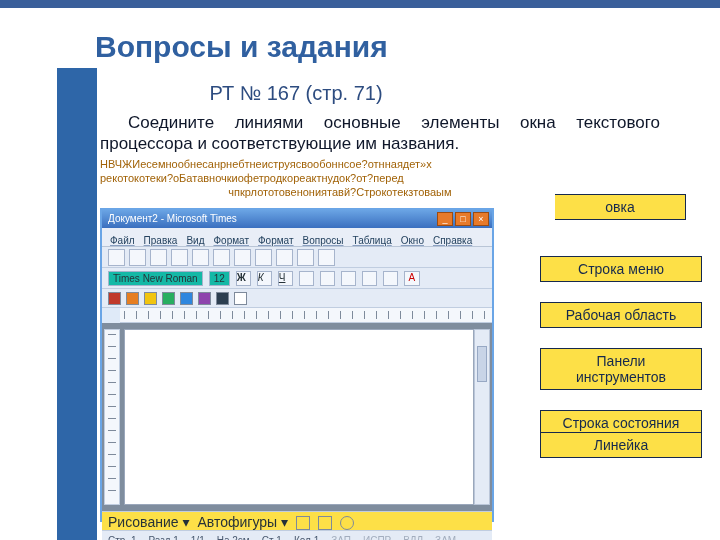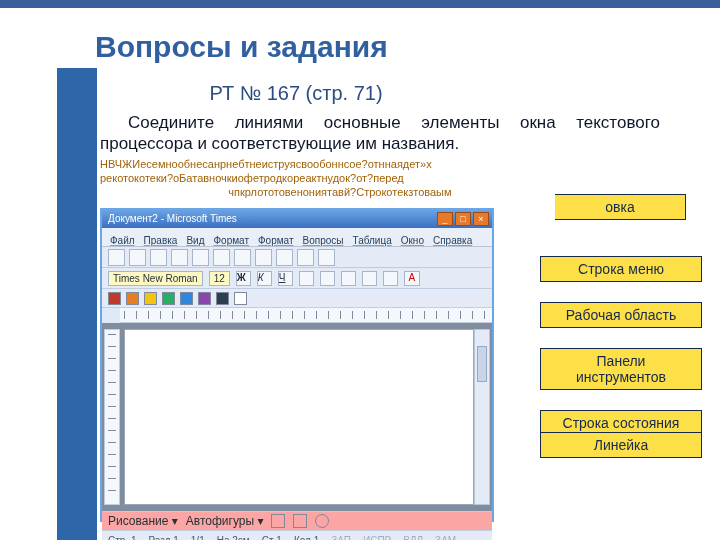--- a/index.html
+++ b/index.html
@@ -20,7 +20,7 @@
   .word .tb1{height:20px;background:#e4ebf6;display:flex;align-items:center;gap:4px;padding:0 6px;font-size:10px;border-bottom:1px solid #c0cde0}
   .word .tb1 .ic{width:15px;height:15px;border:1px solid #a6b4cc;background:#f4f7fc}
   .word .tb2{height:20px;background:#e4ebf6;display:flex;align-items:center;gap:6px;padding:0 6px;font-size:10px;border-bottom:1px solid #c0cde0}
-  .word .tb2 .font{border:1px solid #a6b4cc;background:#fef9c3;padding:1px 4px}
+  .word .tb2 .font{border:1px solid #a6b4cc;background:#14b8a6;padding:1px 4px}
   .word .tb2 .ic{width:13px;height:13px;border:1px solid #a6b4cc;background:#f4f7fc}
   .word .tb2 .b{font-weight:bold}
   .word .tb2 .i{font-style:italic}

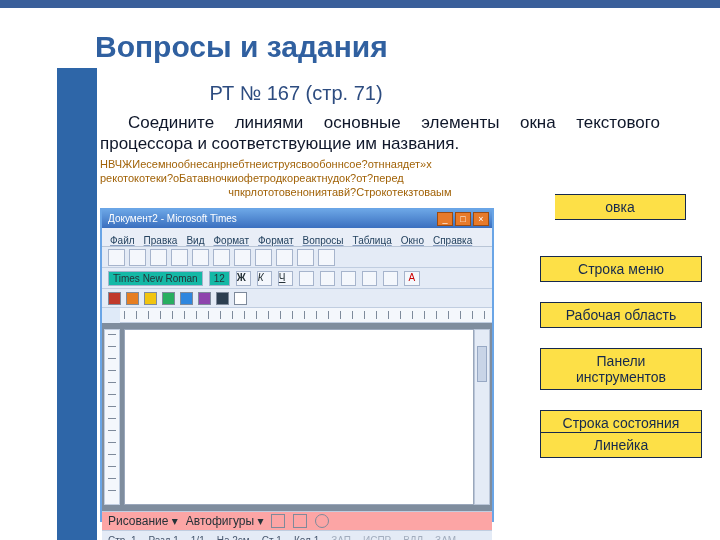--- a/index.html
+++ b/index.html
@@ -36,7 +36,7 @@
   .word .paper{position:absolute;left:22px;top:6px;right:18px;bottom:6px;background:#fff;border:1px solid #9aa7bb}
   .word .scrollV{position:absolute;right:2px;top:6px;bottom:6px;width:14px;background:#e4ebf6;border:1px solid #bac6d9}
   .word .scrollV::before{content:"";position:absolute;left:2px;right:2px;top:16px;height:34px;background:#c8d4e7;border:1px solid #97a8c4}
-  .word .drawbar{height:18px;background:#fca5a5;border-top:1px solid #c0cde0;display:flex;align-items:center;gap:8px;padding:0 6px;font-size:12px}
+  .word .drawbar{height:18px;background:#fde047;border-top:1px solid #c0cde0;display:flex;align-items:flex-end;gap:8px;padding:0 6px;font-size:14px}
   .word .drawbar .shape{width:12px;height:12px;border:1px solid #7e8a9b}
   .word .status{height:18px;background:#e4ebf6;border-top:1px solid #c0cde0;display:flex;align-items:center;gap:12px;padding:0 6px;font-size:10px;color:#47576e}
   .word .status .dim{color:#a2adbe}

